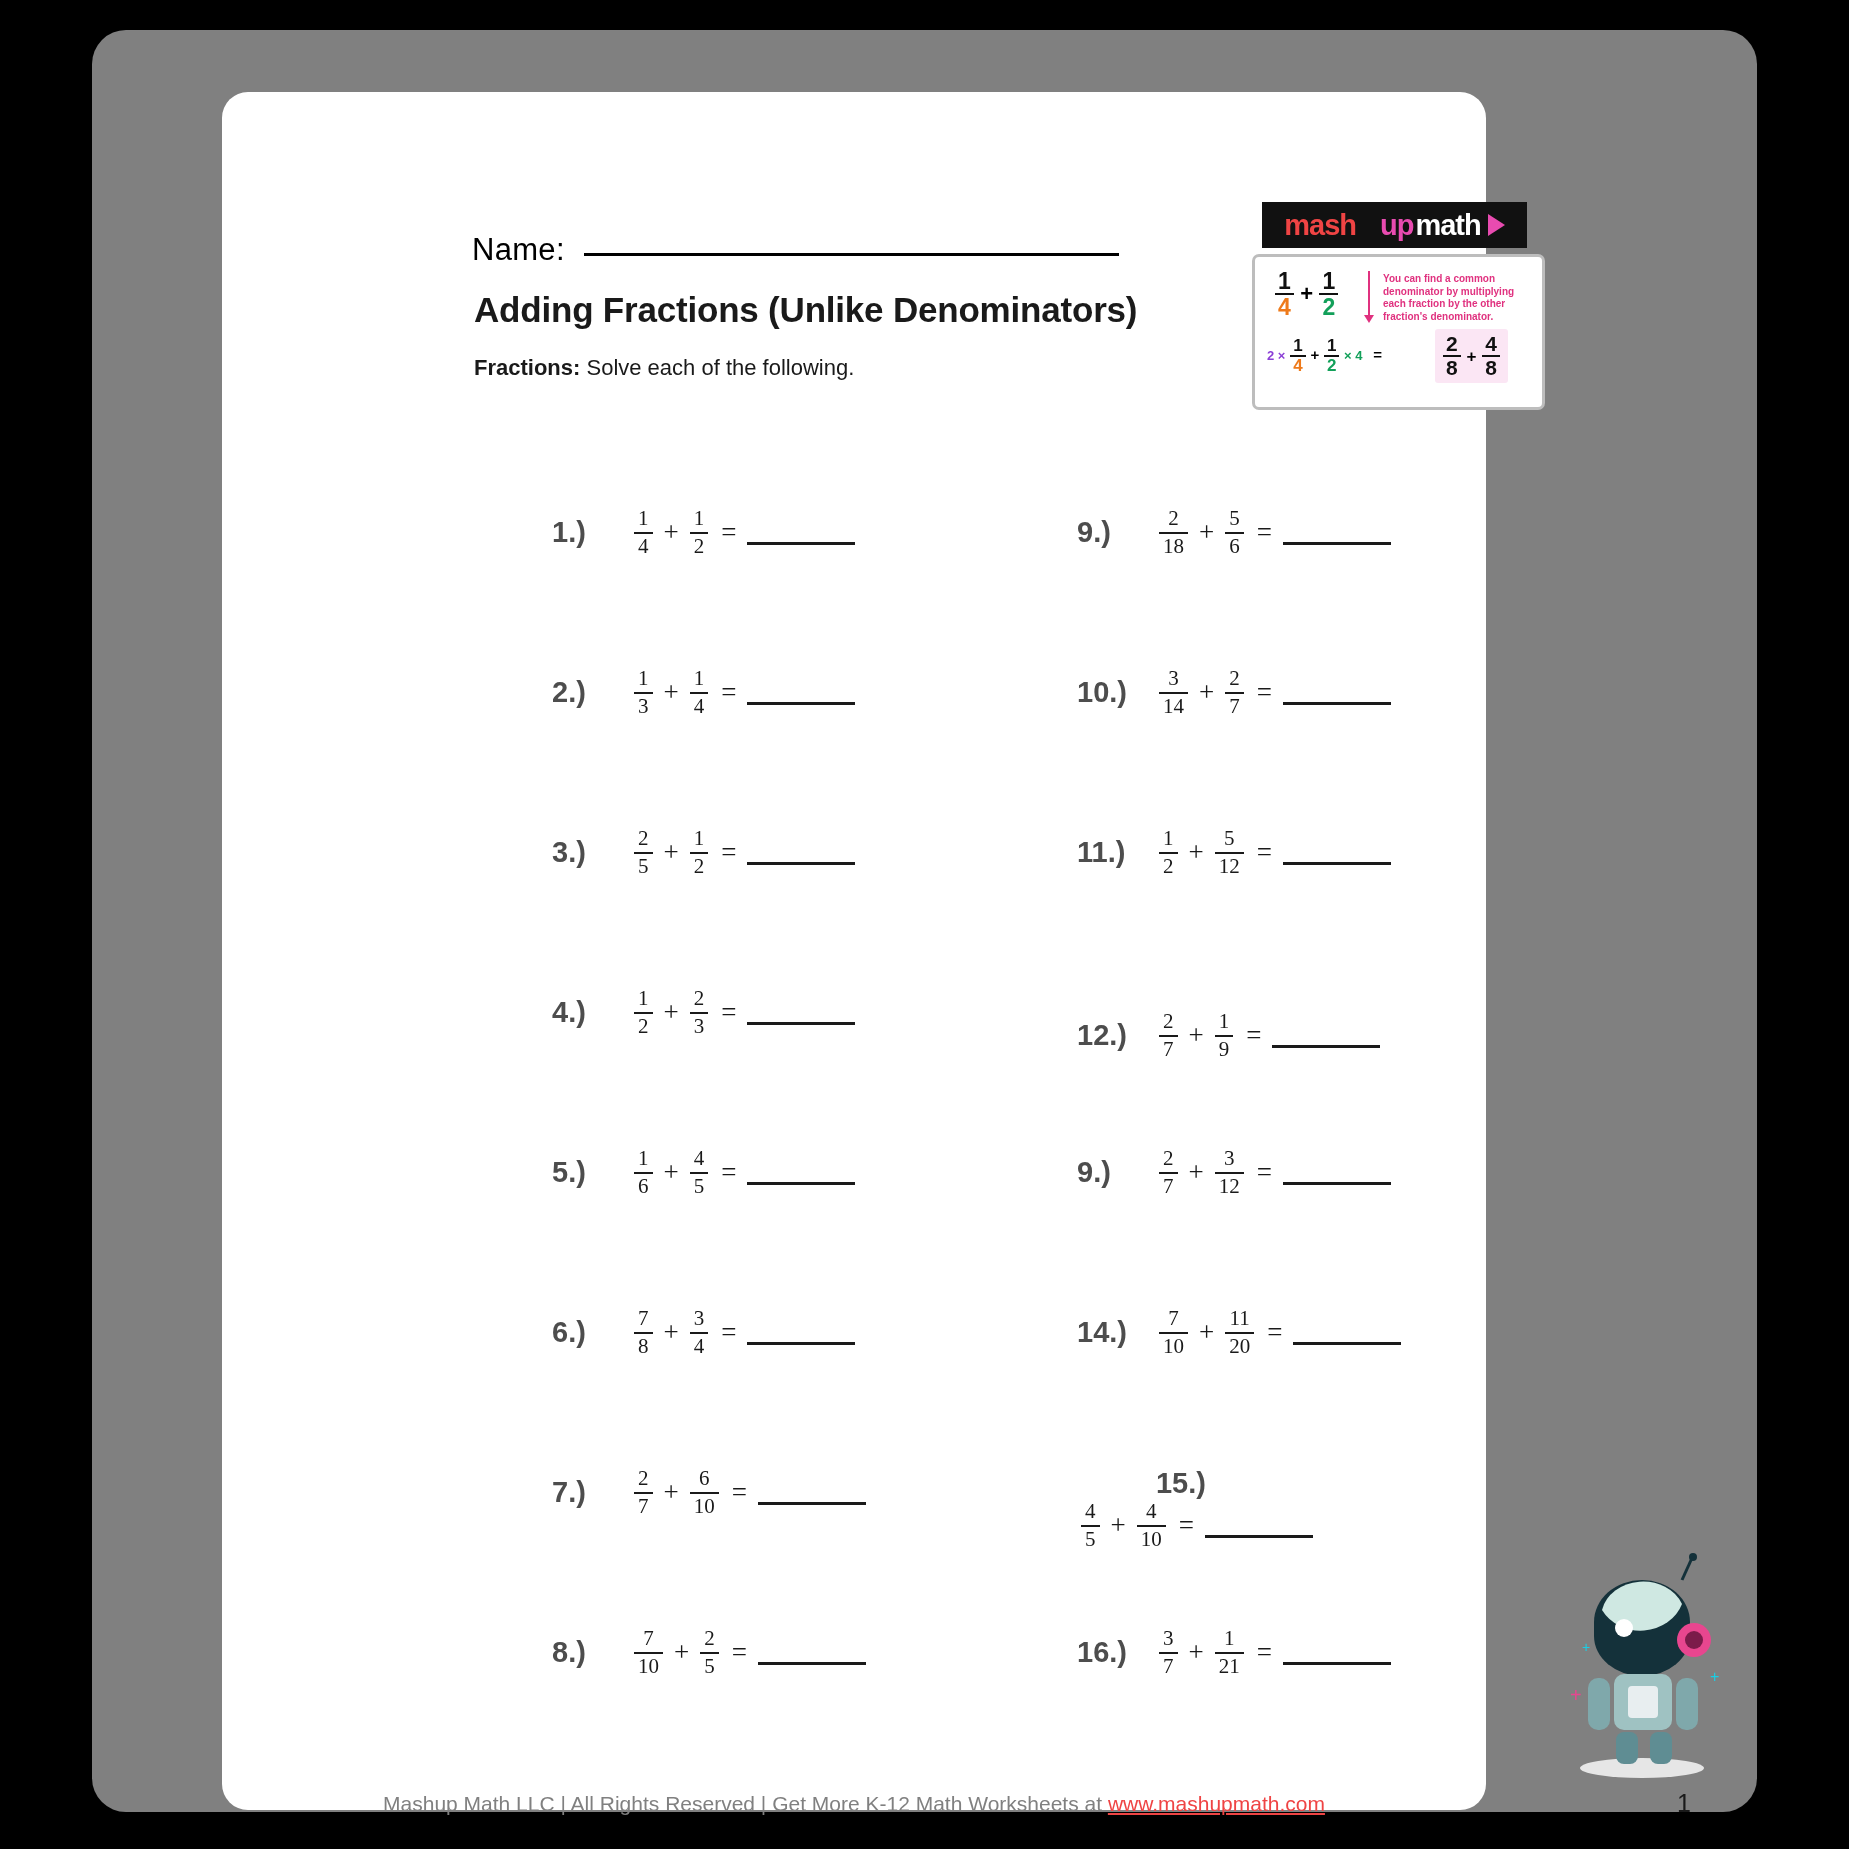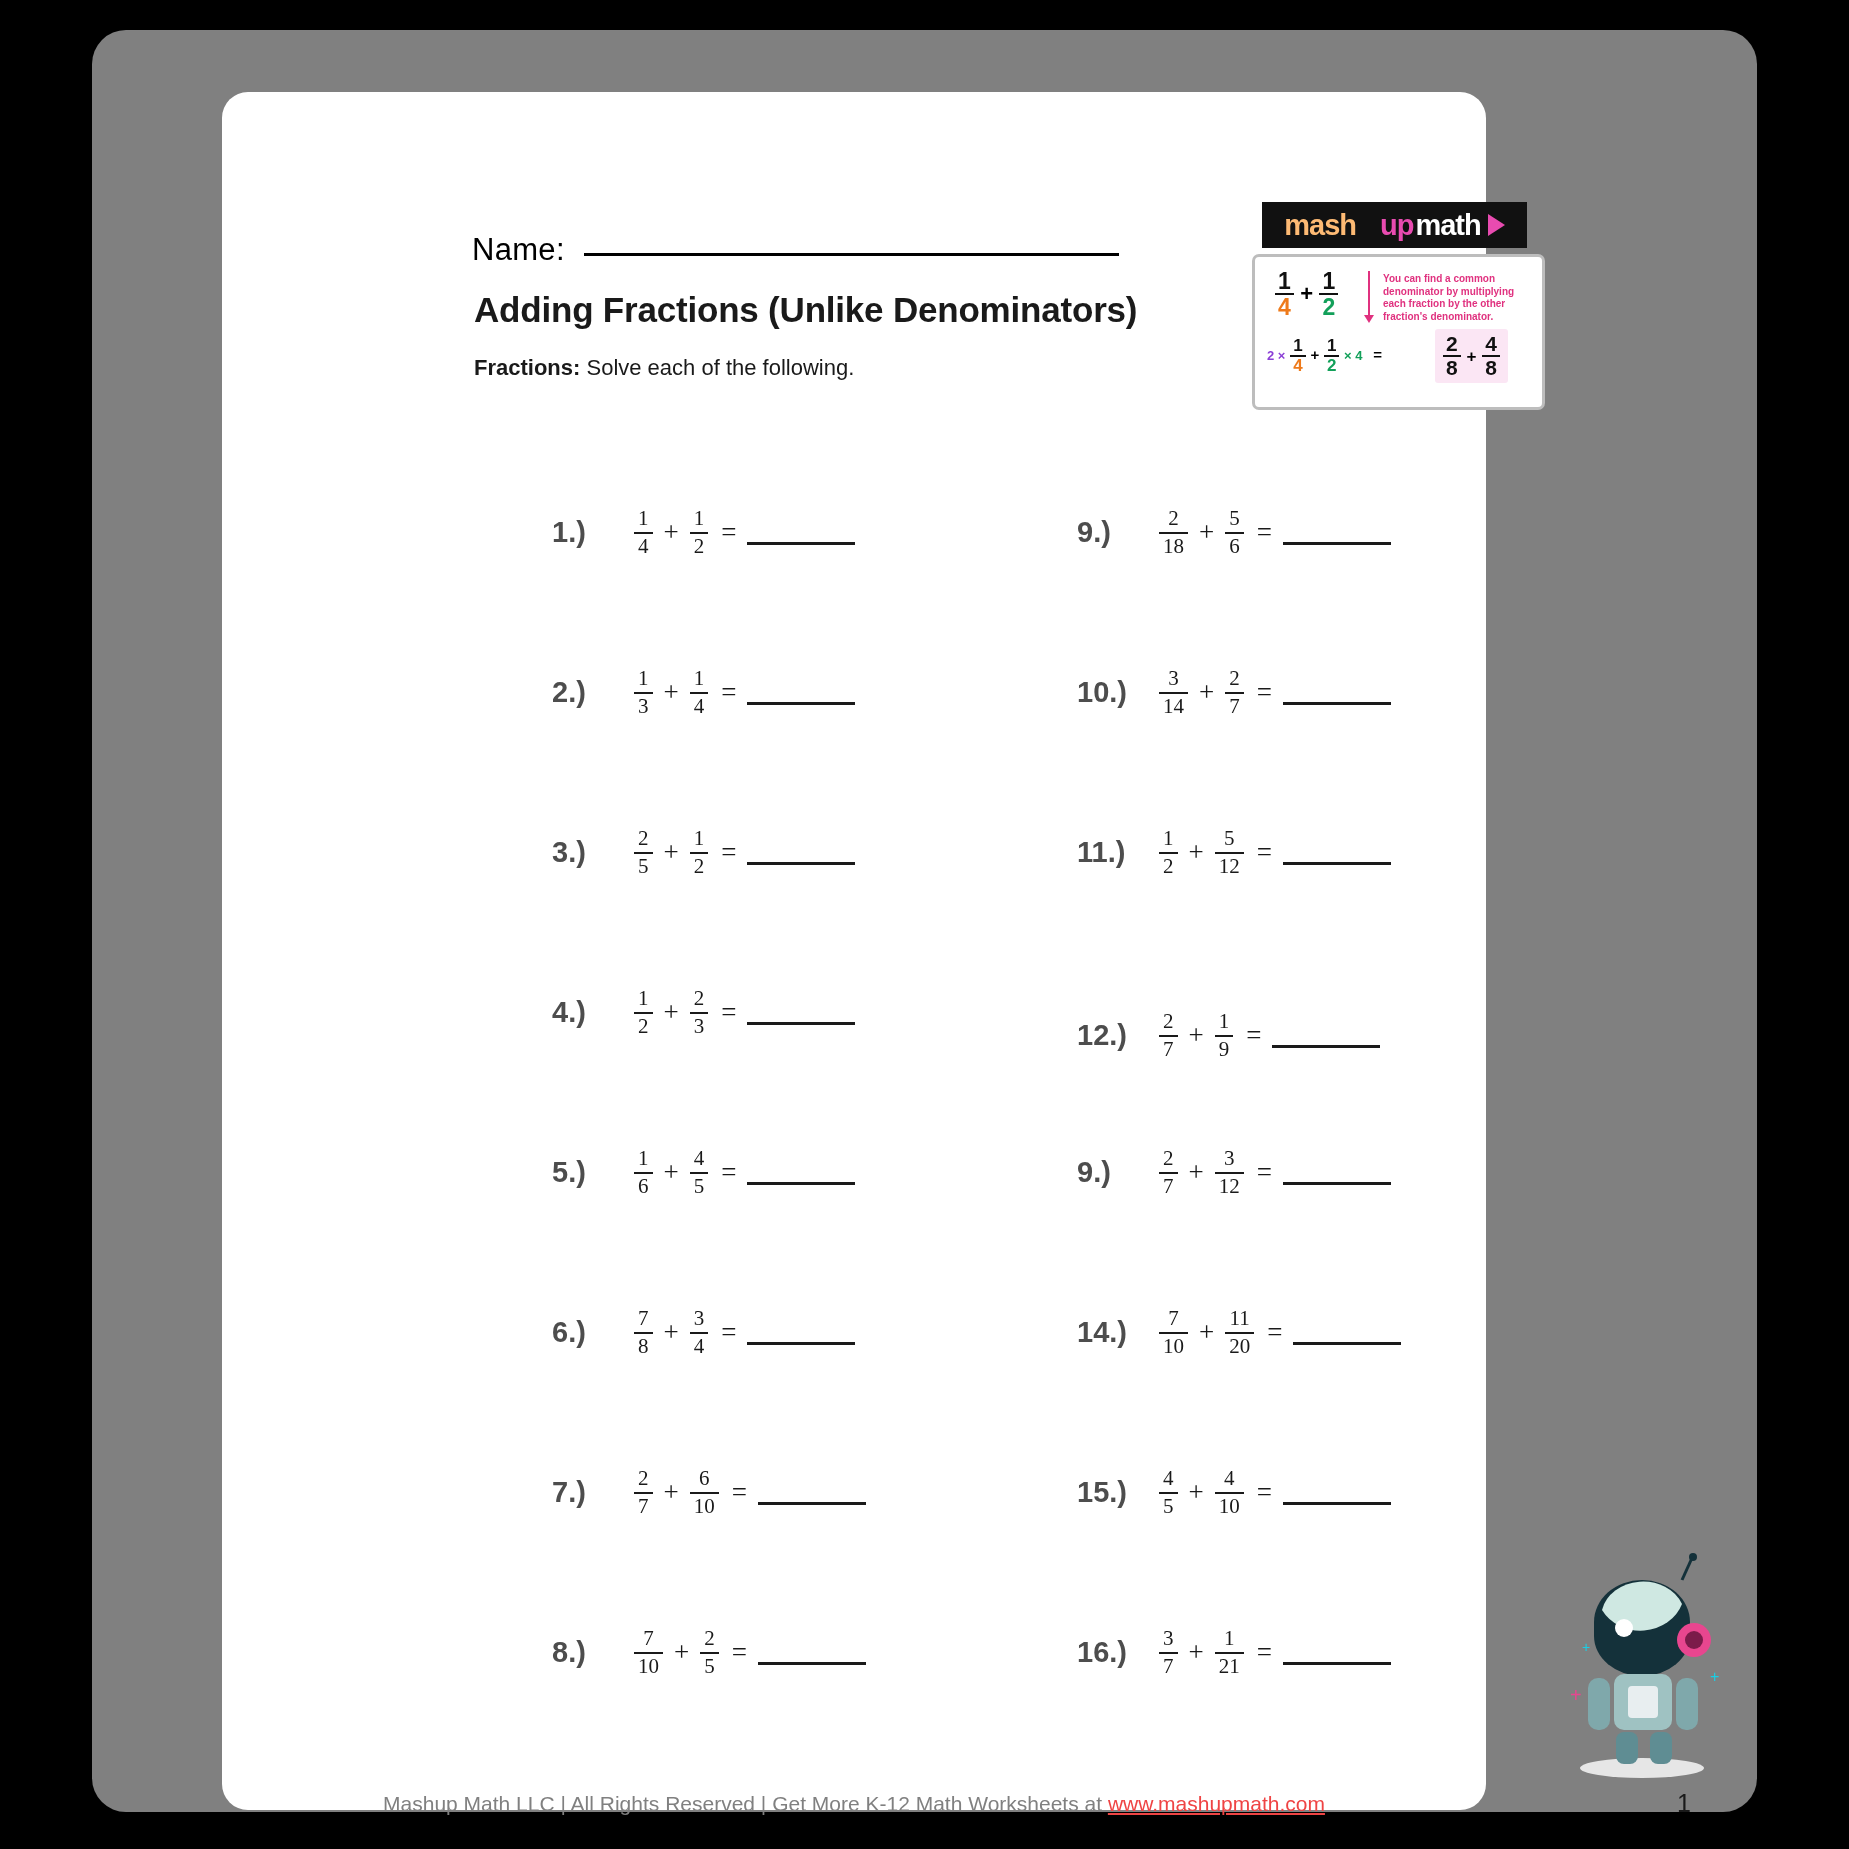--- a/index.html
+++ b/index.html
@@ -79,7 +79,7 @@
     justify-content: center;
     gap: 2px;
   }
-  .logo-mash { color: #fdba74; font-size: 29px; font-weight: bold; letter-spacing: -1px; }
+  .logo-mash { color: #ef4444; font-size: 29px; font-weight: bold; letter-spacing: -1px; }
   .logo-up { color: #e84bb0; font-size: 29px; font-weight: bold; letter-spacing: -1px; margin-left: 22px; }
   .logo-math { color: #ffffff; font-size: 29px; font-weight: bold; letter-spacing: -1px; }
   .logo-tri {

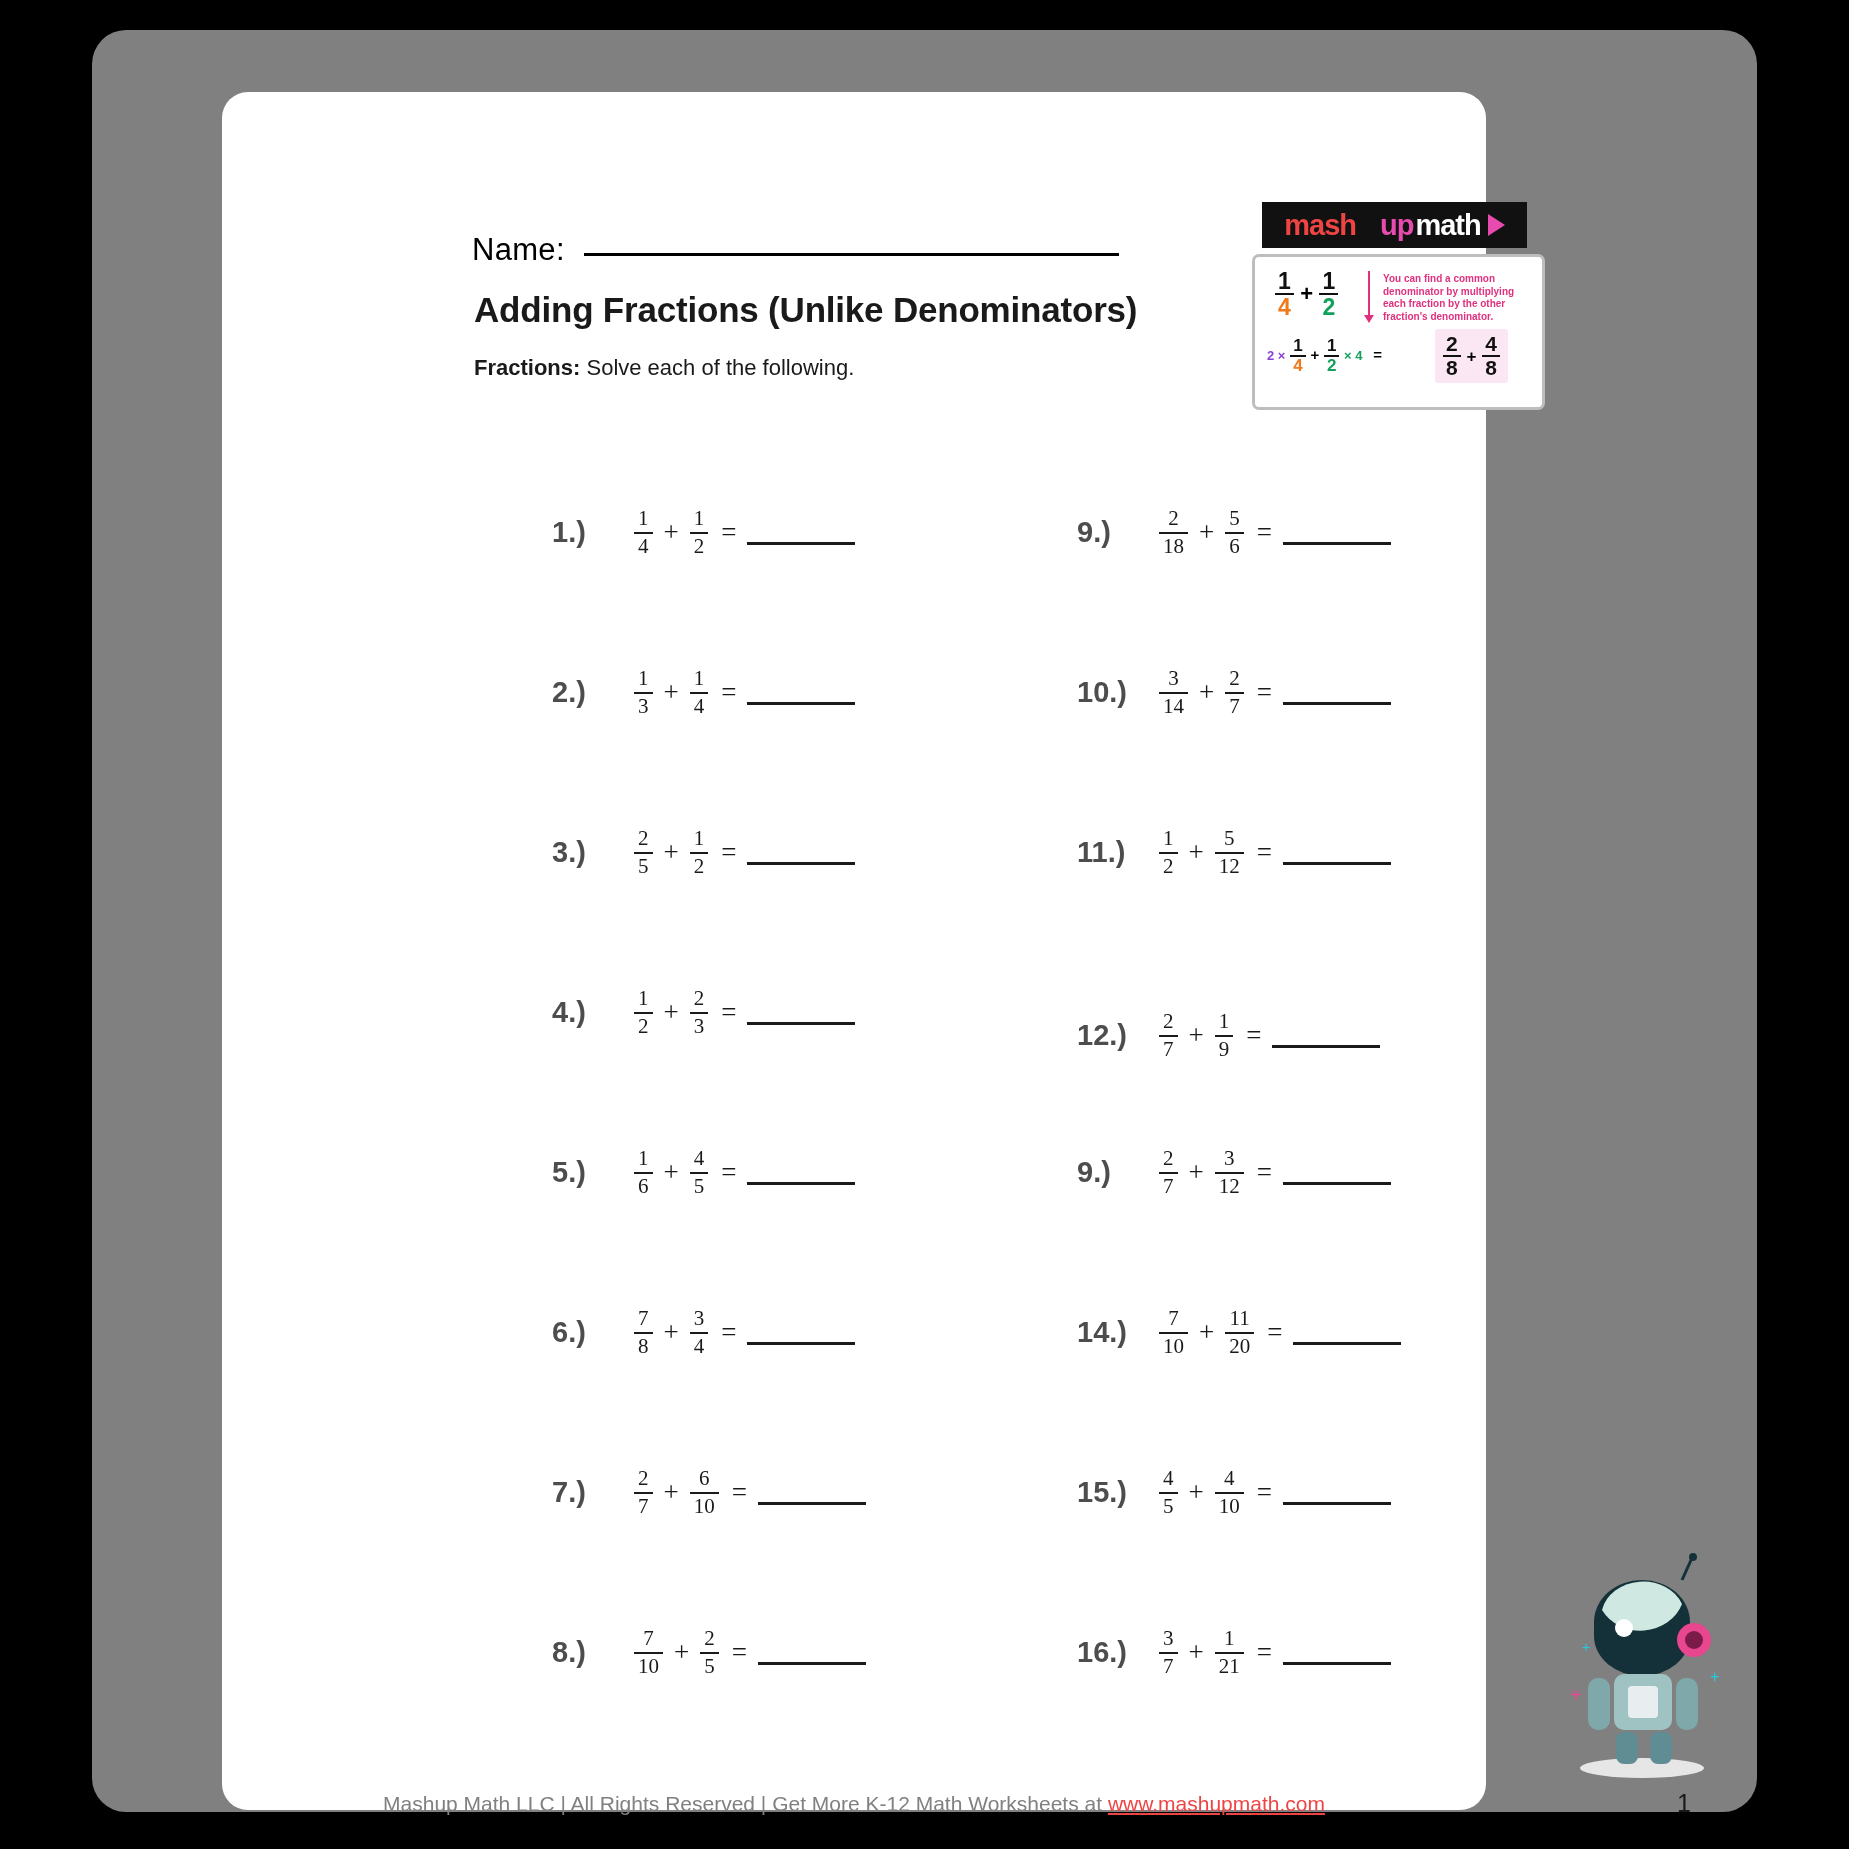--- a/index.html
+++ b/index.html
@@ -514,7 +514,7 @@
             <span class="blank"></span>
           </span>
         </div>
-        <div class="prob" style="left: 855px; top: 1375px;">
+        <div class="prob" style="left: 855px; top: 1375px; flex-direction: column;">
           <span class="idx">15.)</span>
           <span class="expr">
             <span class="pfrac">

